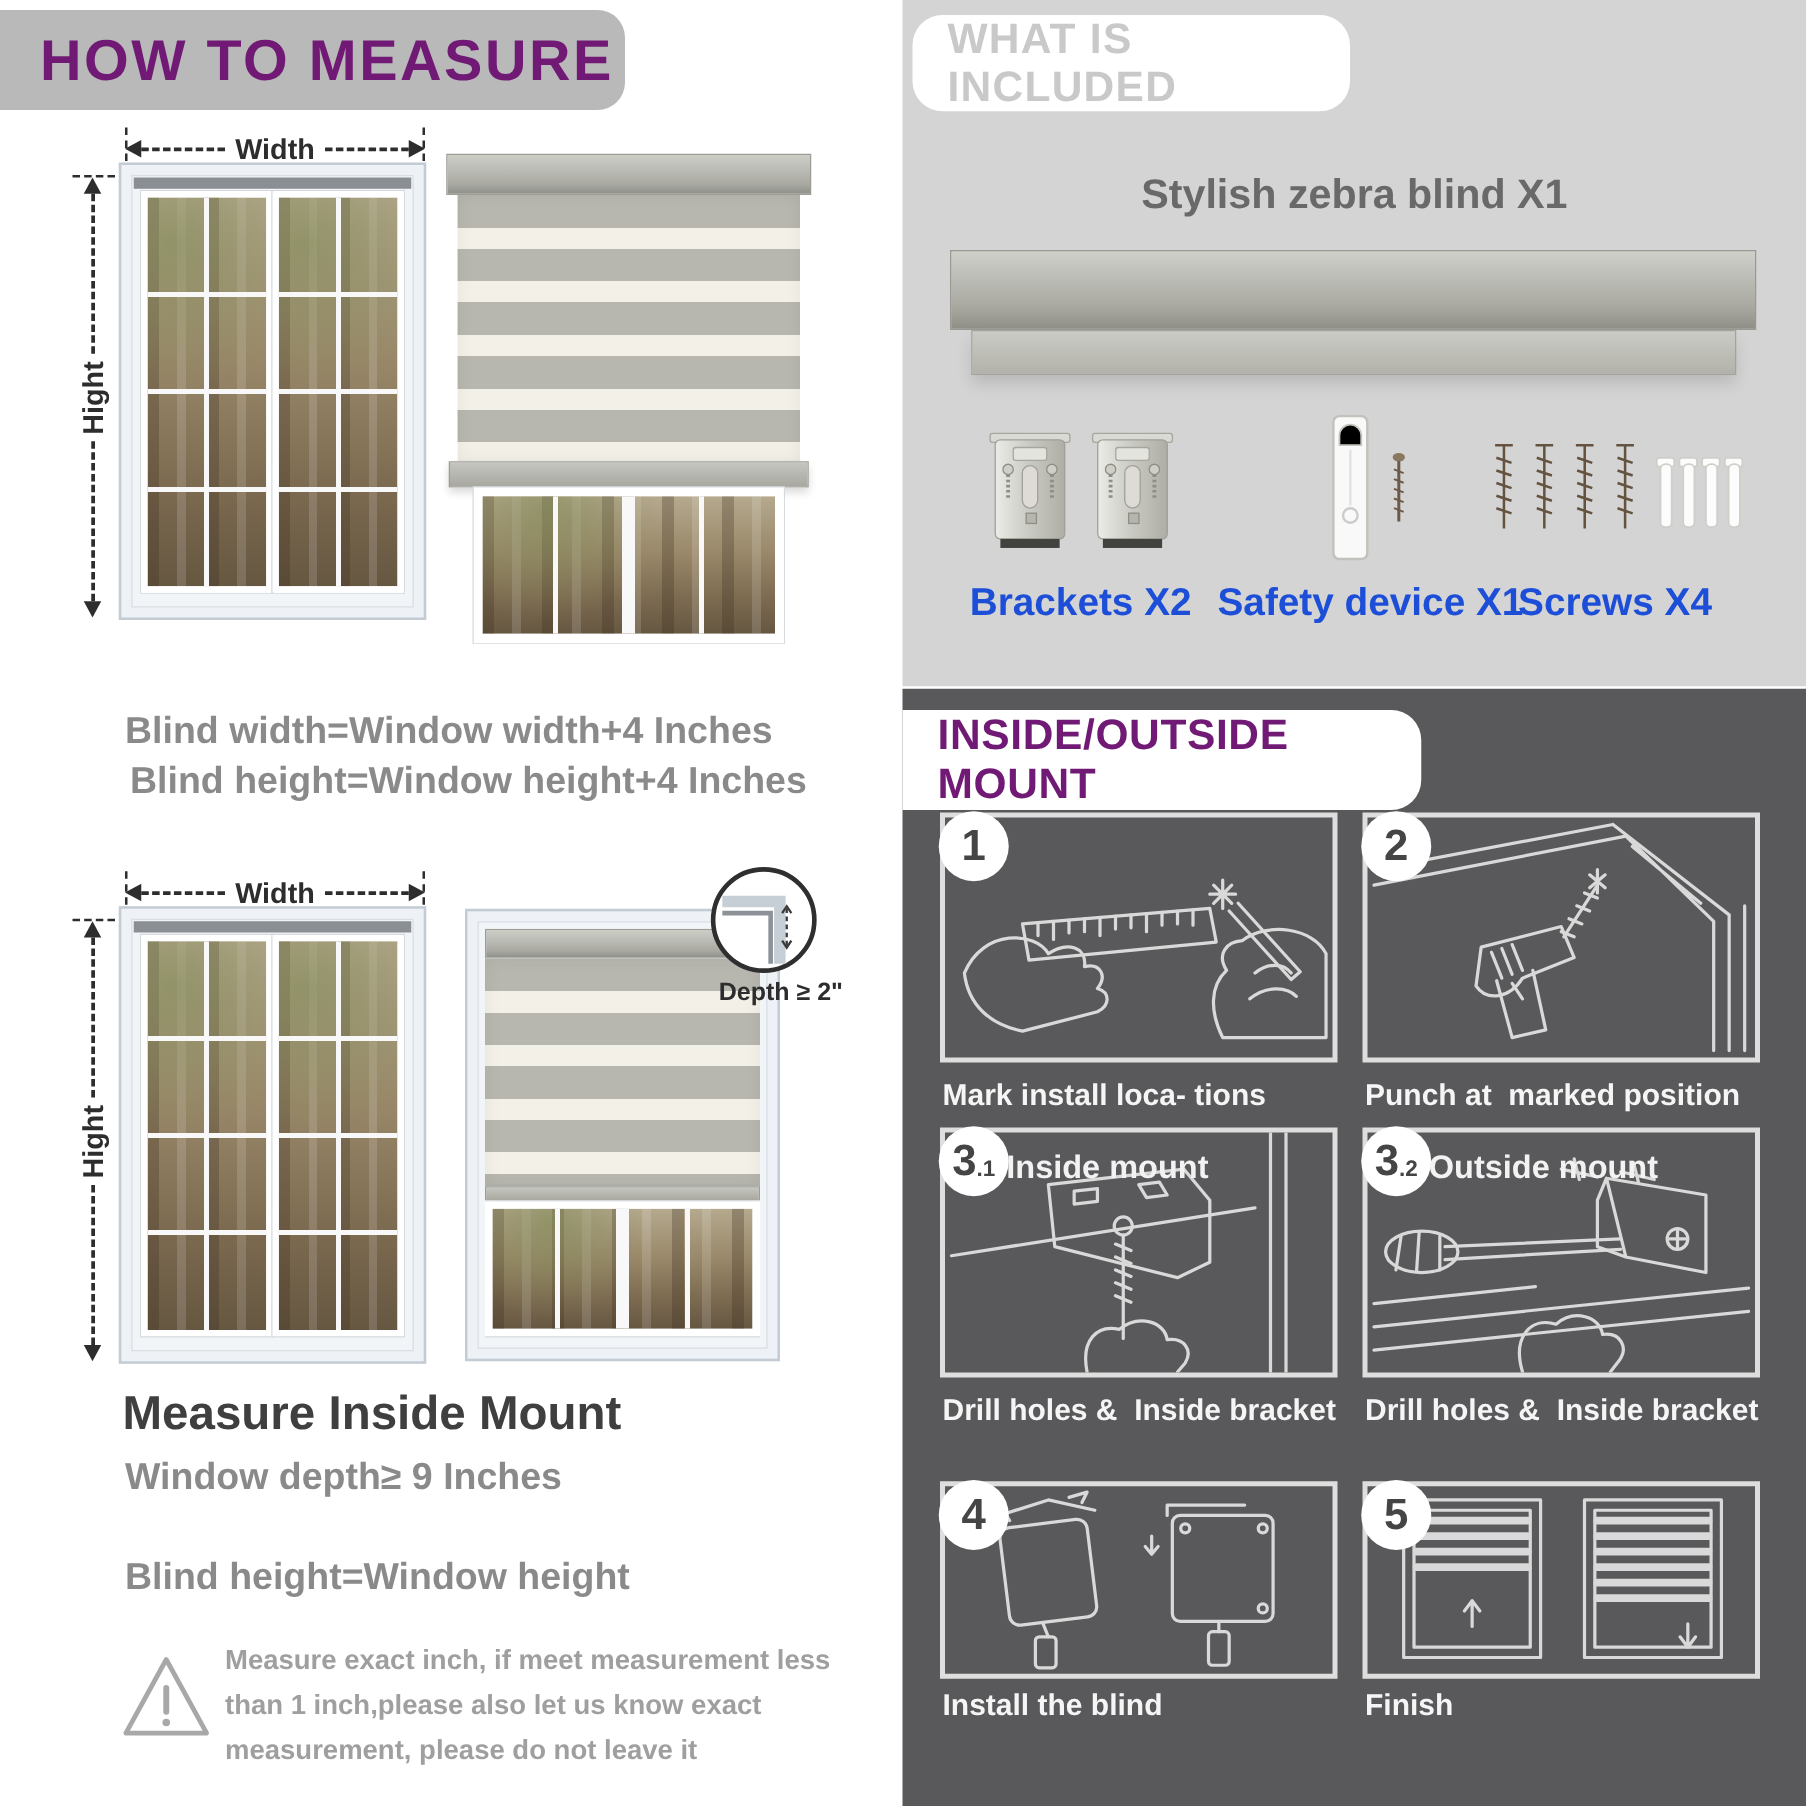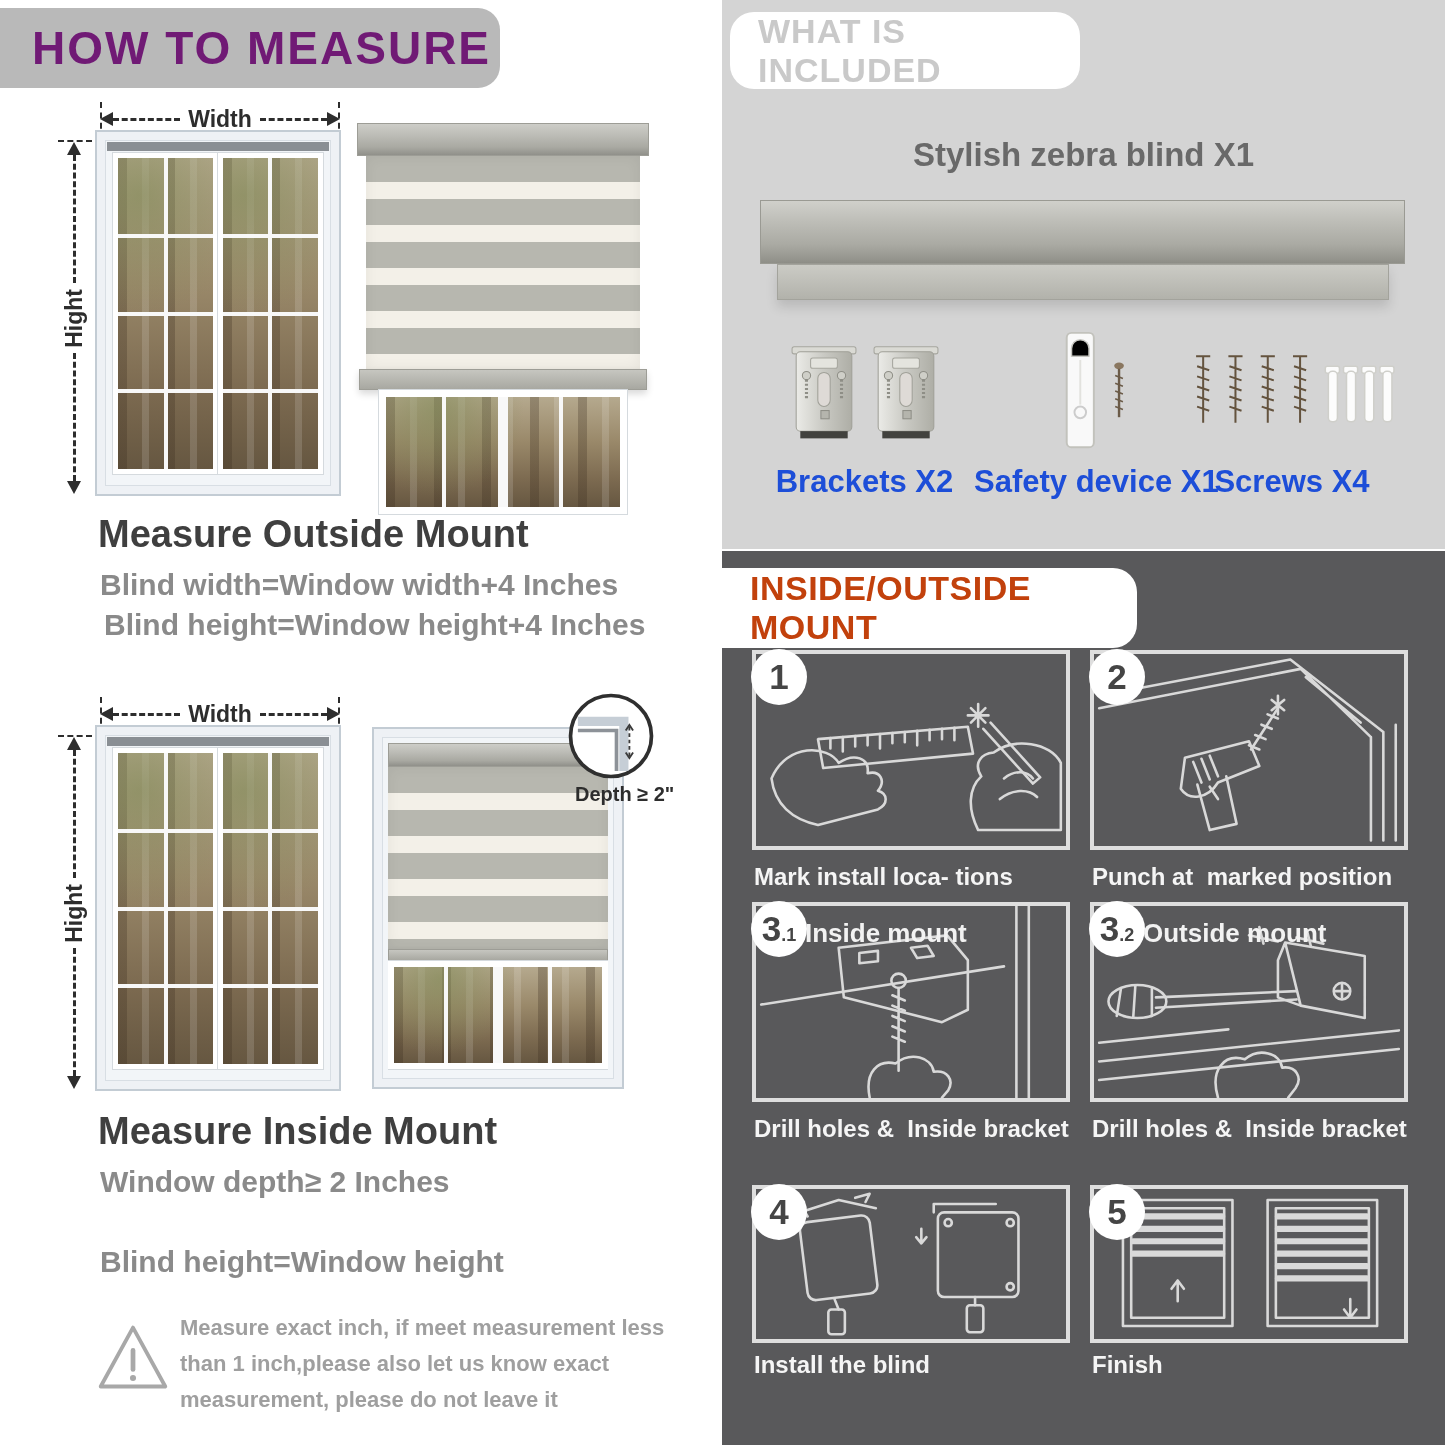--- a/index.html
+++ b/index.html
@@ -141,7 +141,6 @@
     </div>
   </div>
 
-  <h2 class="abs sec" style="left:98px;top:513px;">Measure Outside Mount</h2>
   <p class="abs formula" style="left:100px;top:568px;">Blind width=Window width+4 Inches</p>
   <p class="abs formula" style="left:104px;top:608px;">Blind height=Window height+4 Inches</p>
 

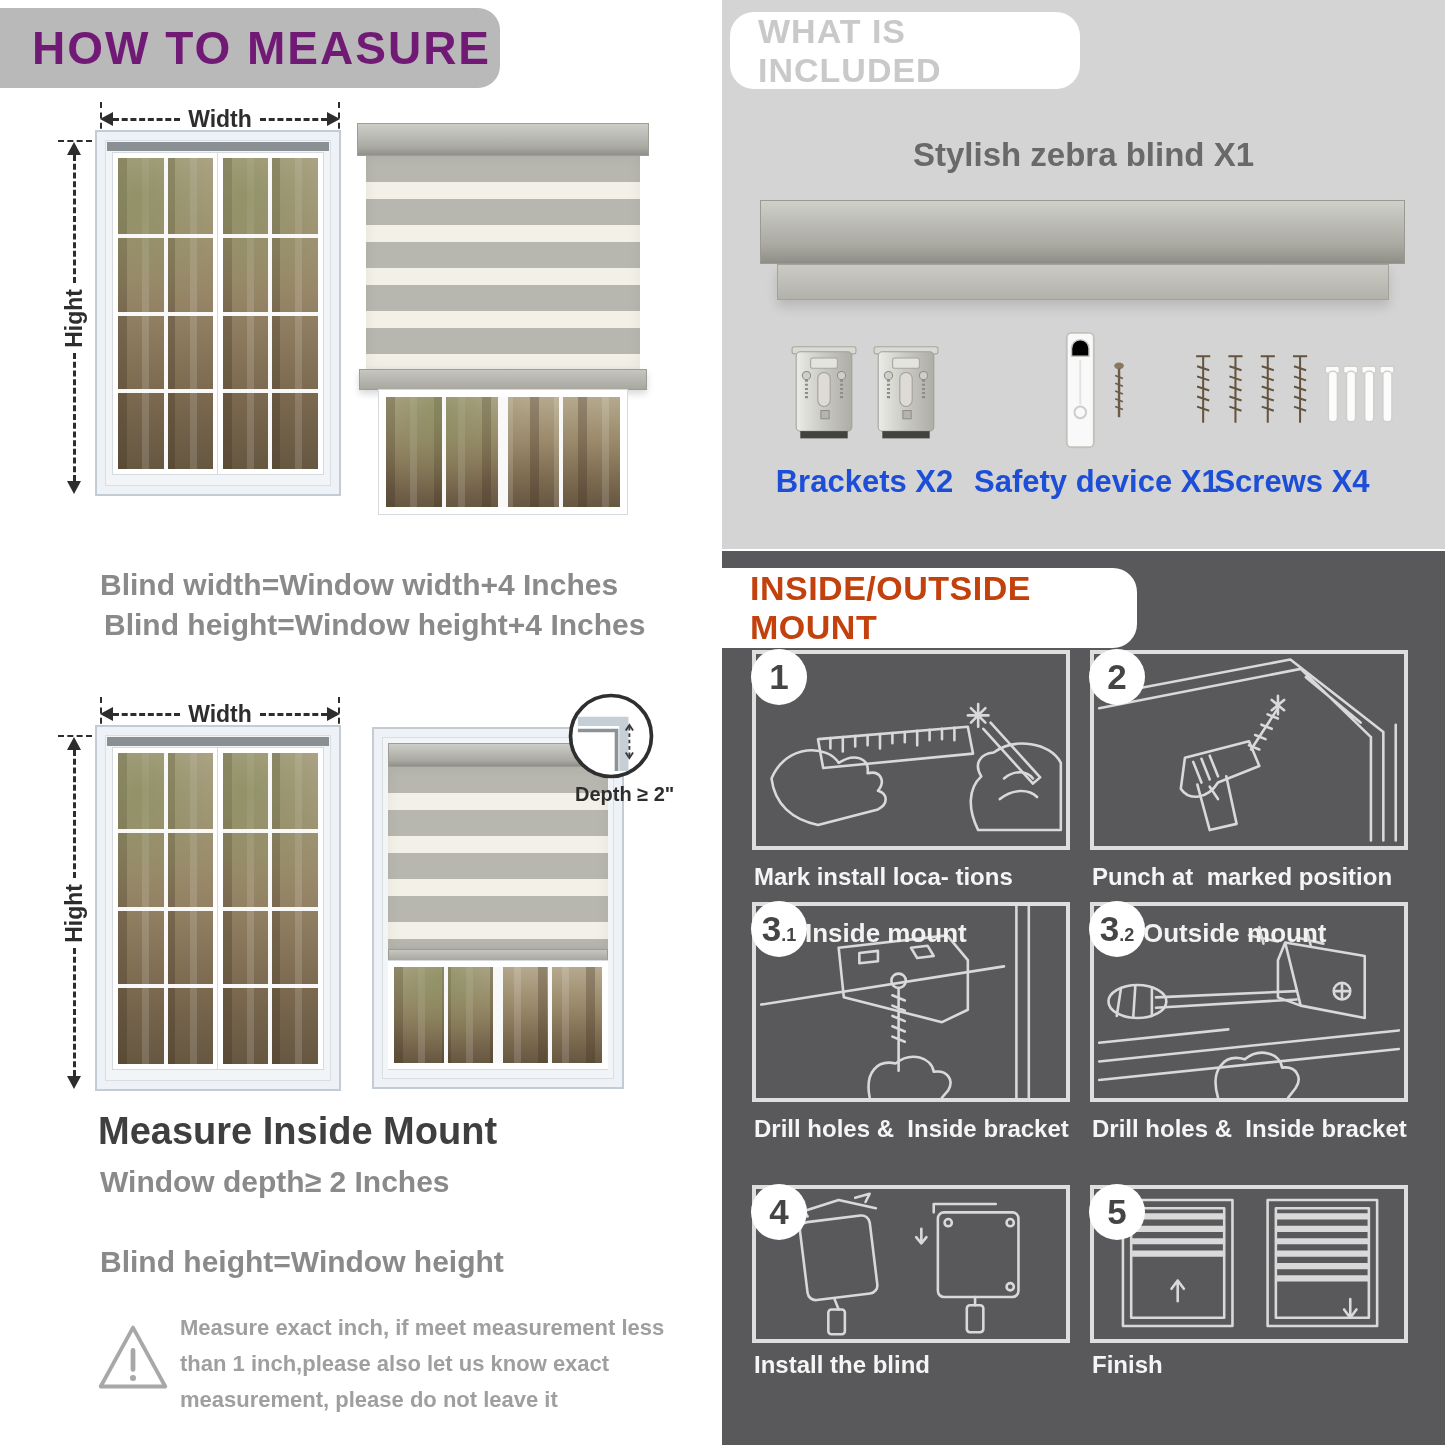--- a/index.html
+++ b/index.html
@@ -81,7 +81,7 @@
   .darkpanel{left:722px;top:551px;width:723px;height:894px;background:#59595b;}
   .mount-box{position:absolute;left:0;top:17px;width:415px;height:80px;background:#fff;border-radius:0 24px 24px 0;
     display:flex;align-items:center;padding-left:28px;box-sizing:border-box;}
-  .mount-box span{font-size:34px;font-weight:700;color:#c2410c;letter-spacing:.5px;}
+  .mount-box span{font-size:34px;font-weight:700;color:#701a75;letter-spacing:.5px;}
 
   .step{position:absolute;border:4px solid #dedede;box-sizing:border-box;}
   .badge{position:absolute;top:-5px;left:-5px;width:56px;height:56px;background:#fff;border-radius:50%;

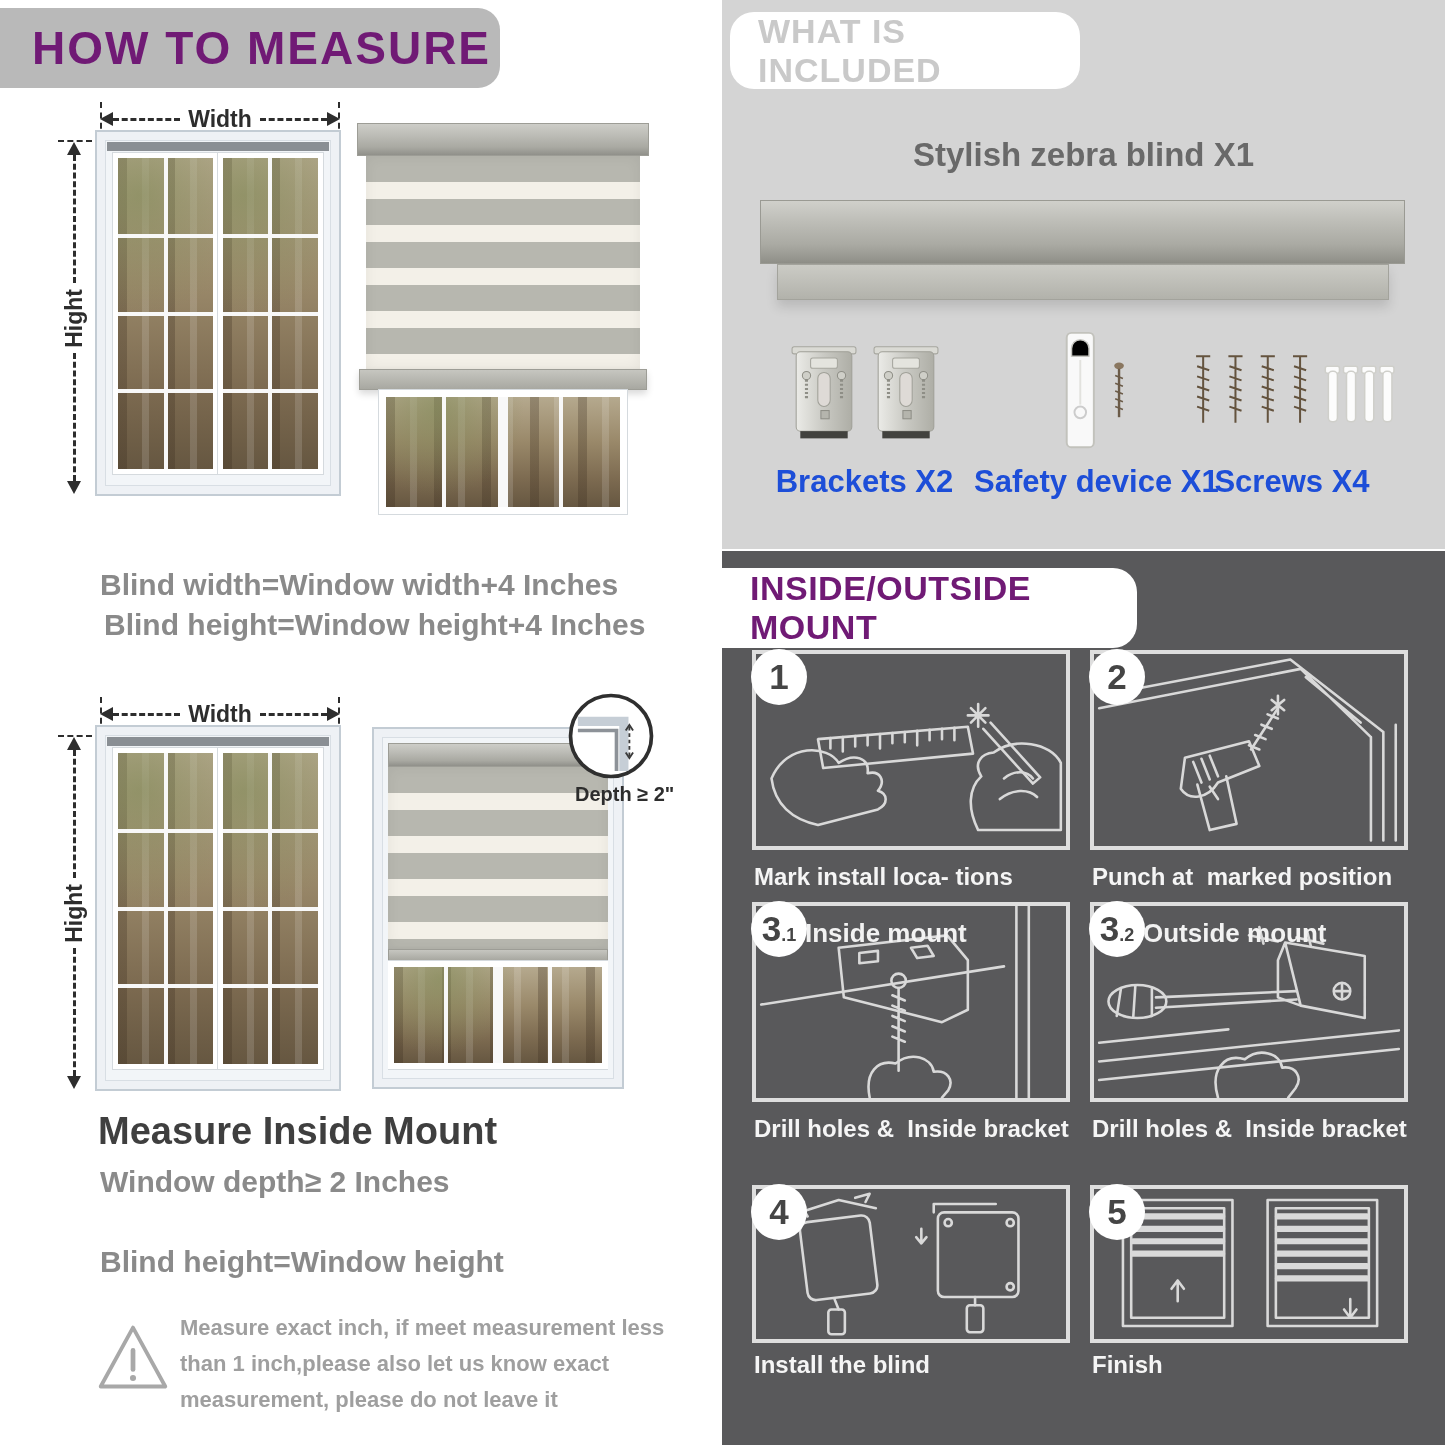--- a/index.html
+++ b/index.html
@@ -196,7 +196,7 @@
   <div class="abs depth-lbl" style="left:575px;top:783px;">Depth ≥ 2"</div>
 
   <h2 class="abs sec" style="left:98px;top:1110px;">Measure Inside Mount</h2>
-  <p class="abs formula" style="left:100px;top:1165px;">Window depth≥ 2 Inches</p>
+  <p class="abs formula" style="left:100px;top:1165px;">Window depth≥ 9 Inches</p>
   <p class="abs formula" style="left:100px;top:1245px;">Blind height=Window height</p>
 
   <svg class="abs" style="left:95px;top:1320px;" width="76" height="76" viewBox="0 0 80 80">

